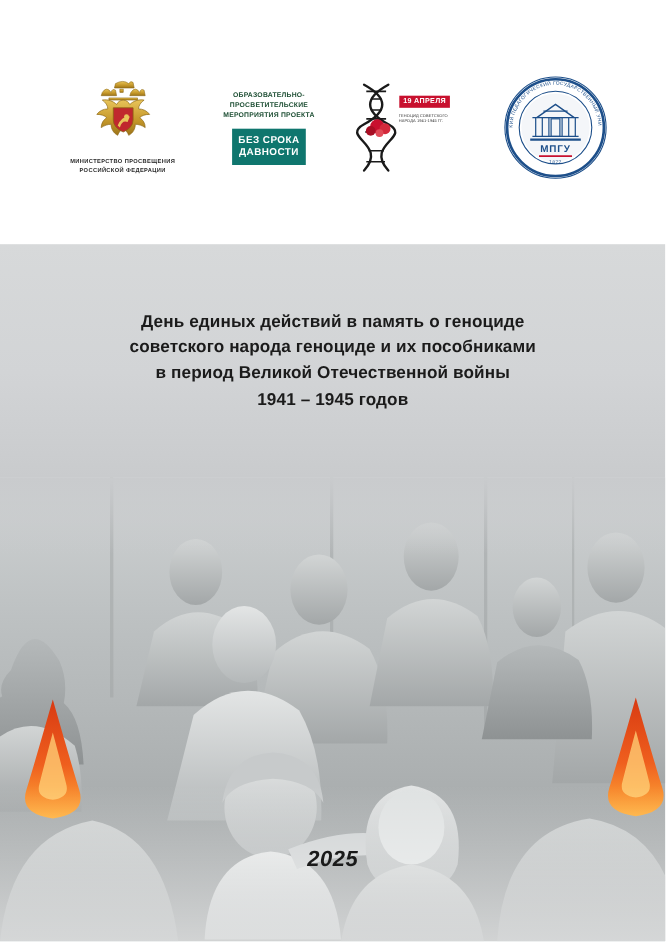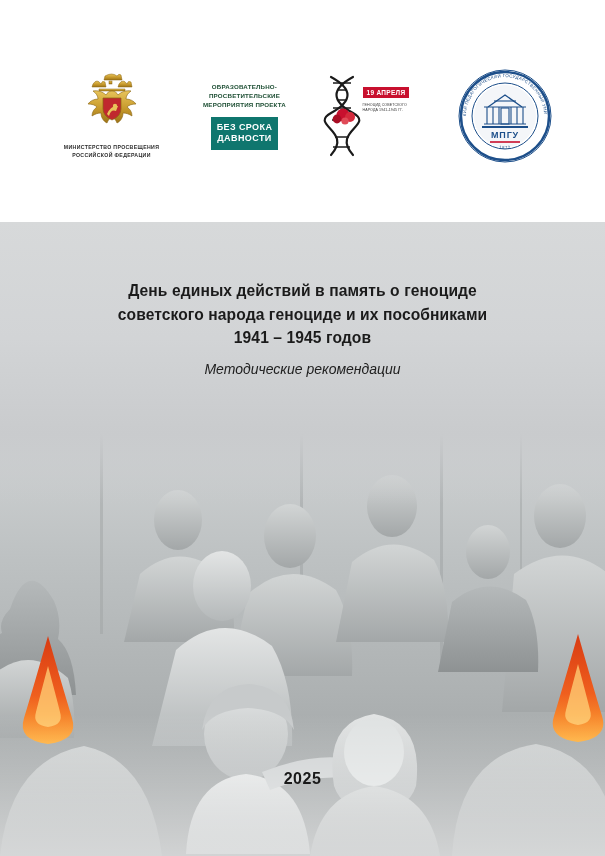--- a/index.html
+++ b/index.html
@@ -343,6 +343,7 @@
     <h1 class="doc-title">
       <div>День единых действий в память о геноциде</div>
       <div>советского народа геноциде и их пособниками</div>
+      <div>в период Великой Отечественной войны</div>
       <div>1941 – 1945 годов</div>
     </h1>
     <div class="doc-subtitle">Методические рекомендации</div>

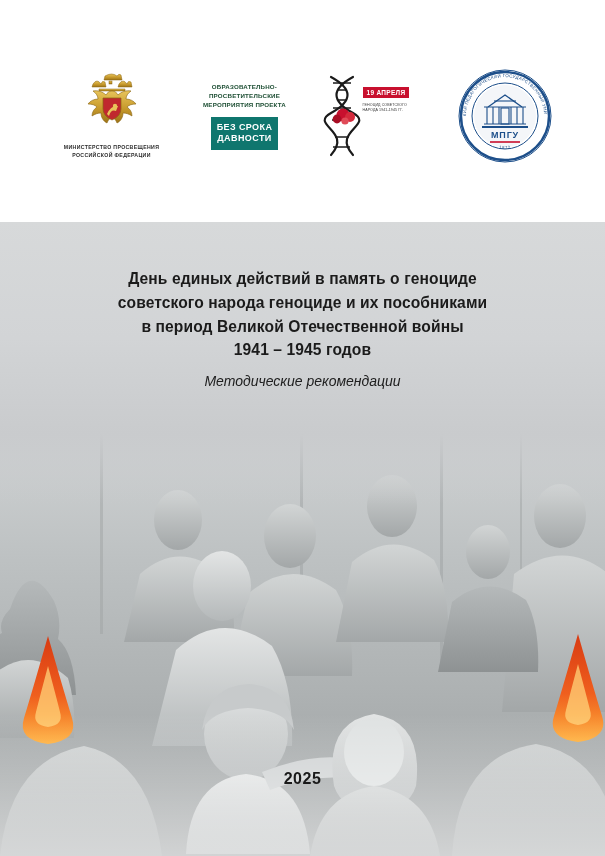--- a/index.html
+++ b/index.html
@@ -346,7 +346,6 @@
       <div>в период Великой Отечественной войны</div>
       <div>1941 – 1945 годов</div>
     </h1>
-    <div class="doc-subtitle">Методические рекомендации</div>
   </div>
 
   <div class="photo">

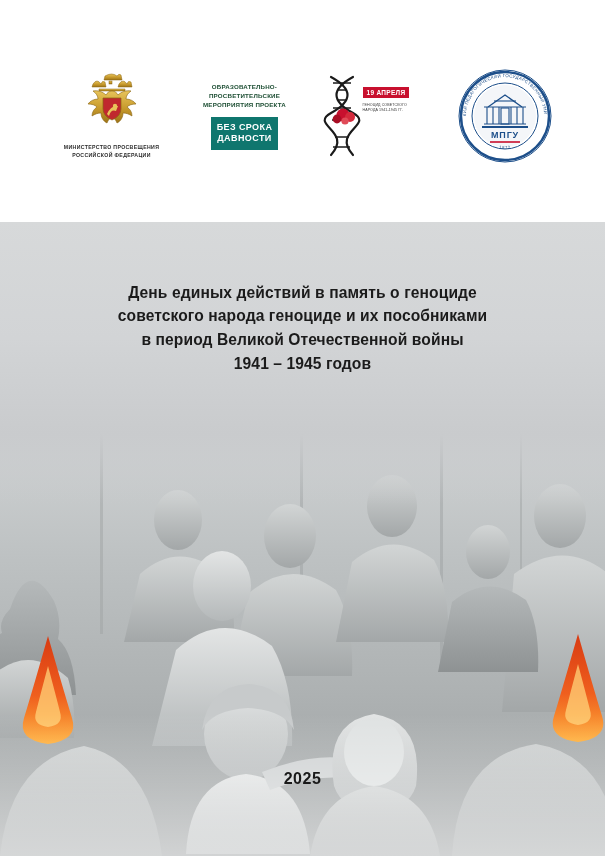--- a/index.html
+++ b/index.html
@@ -194,10 +194,11 @@
     top: 770px;
     width: 605px;
     text-align: center;
-    font-size: 16px;
+    font-size: 20px;
     font-weight: bold;
     color: #1a1a1a;
     letter-spacing: 0.5px;
+    font-style: italic;
   }
 </style>
 </head>

